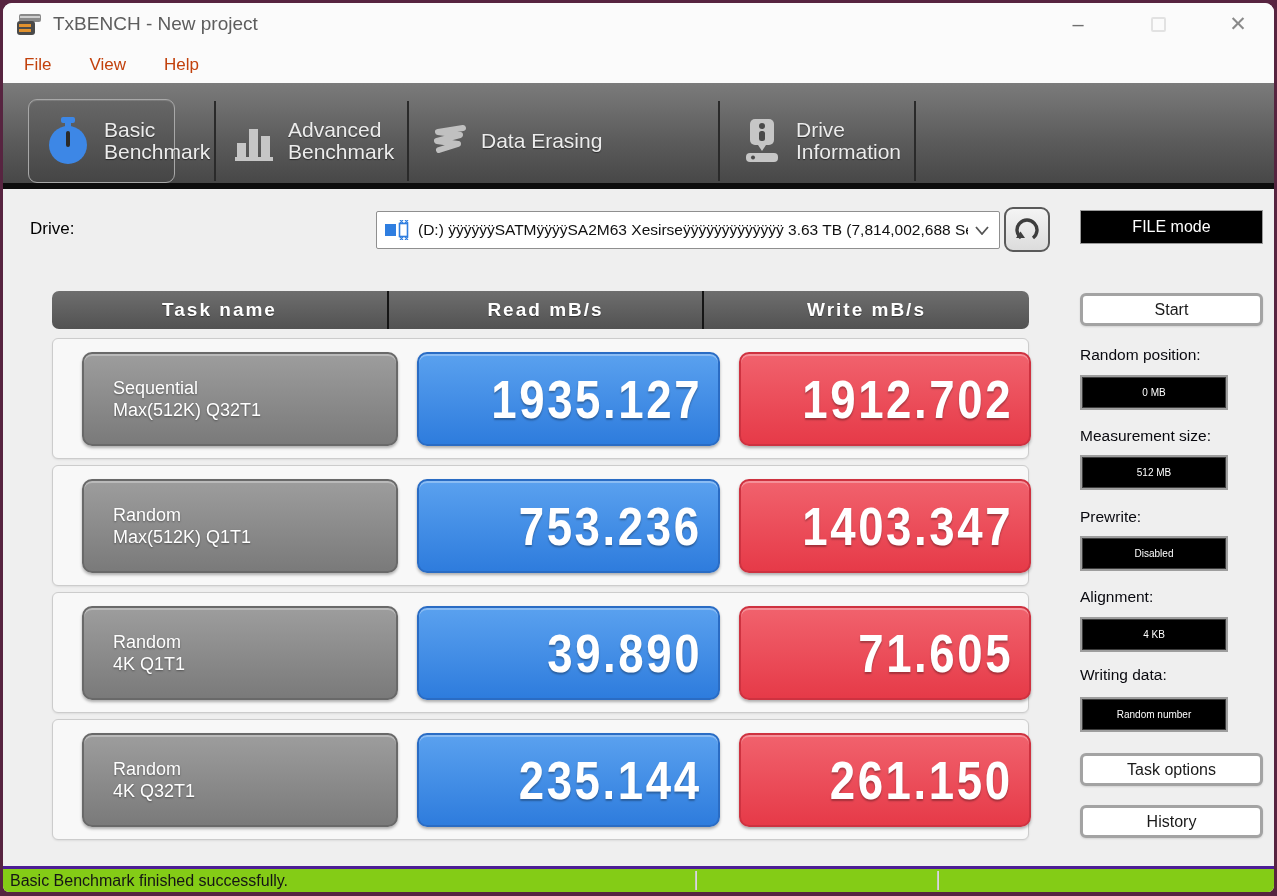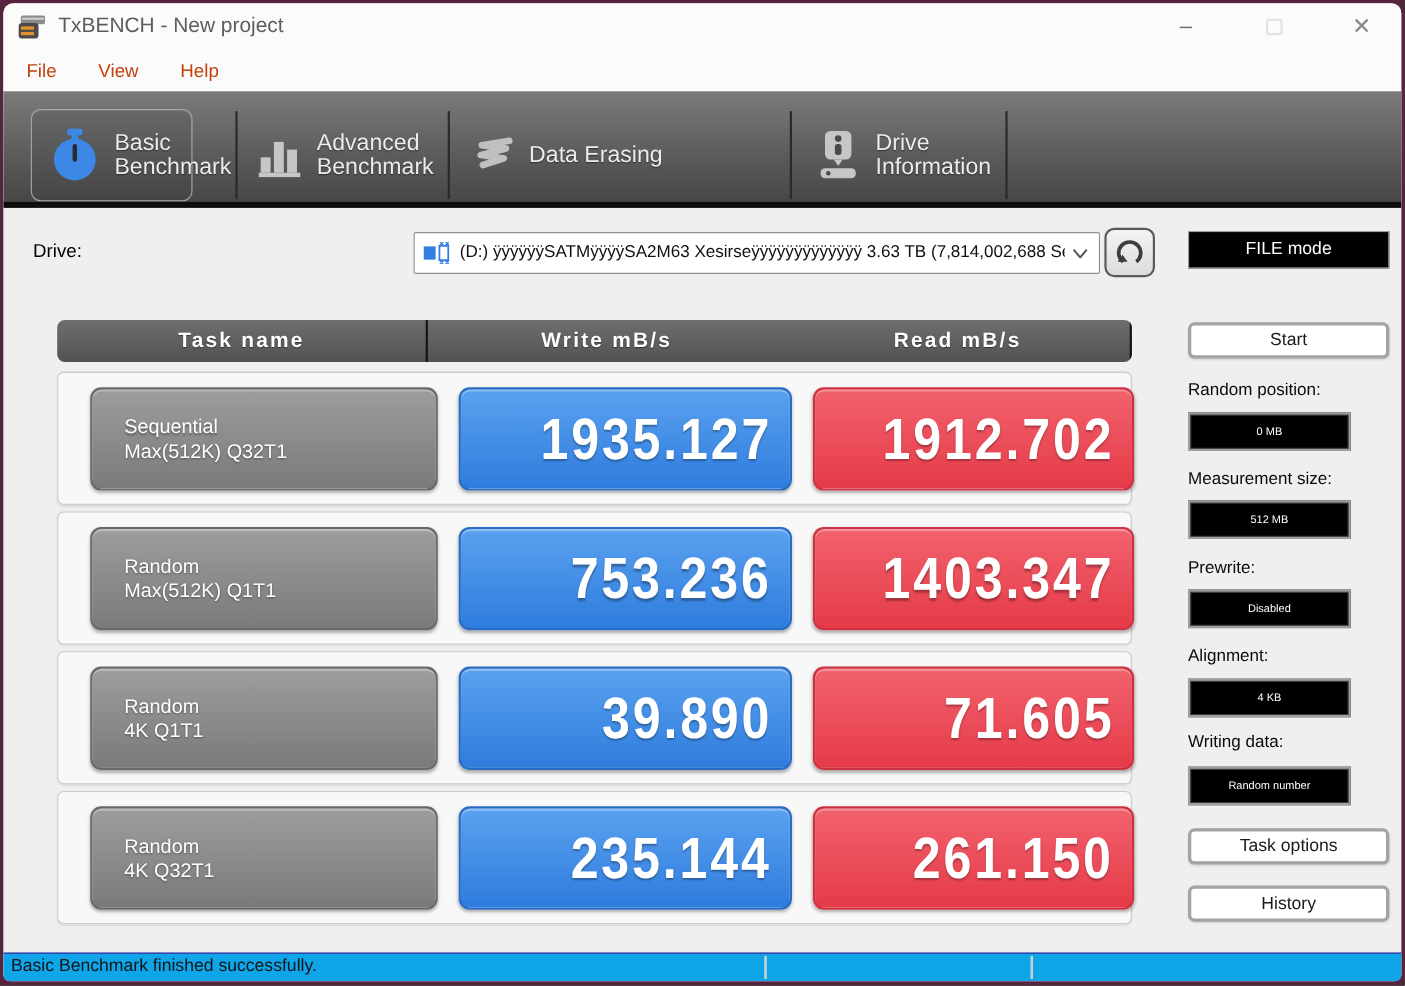--- a/index.html
+++ b/index.html
@@ -217,8 +217,8 @@
 
   <div class="thead">
     <div class="th th1">Task name</div>
+    <div class="th th2">Read mB/s</div>
     <div class="th th3">Write mB/s</div>
-    <div class="th th2">Read mB/s</div>
   </div>
 
   <div class="rowpanel row1">

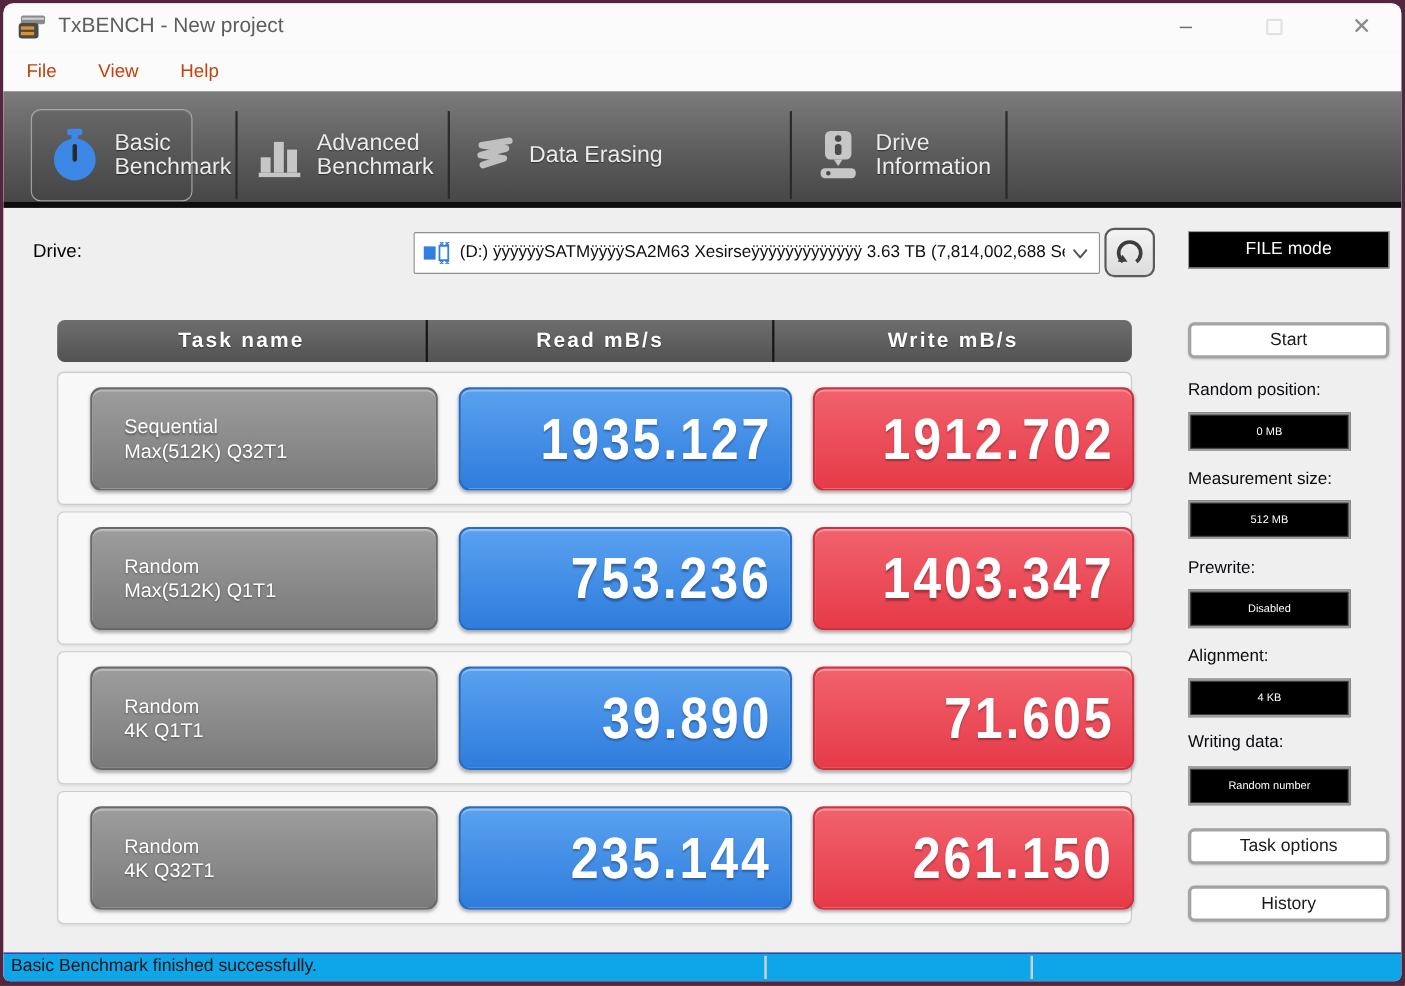--- a/index.html
+++ b/index.html
@@ -85,8 +85,8 @@
   .val0{top:372px;}.val1{top:452px;}.val2{top:533px;}.val3{top:614px;}.val4{top:694px;}
 
   
-  .statusbar{position:absolute;left:0;bottom:0;width:100%;height:26px;background:#0ea5e9;
-    border-top:1px solid #4c1d95;margin-top:28px;}
+  .statusbar{position:absolute;left:0;bottom:0;width:100%;height:26px;background:#84cc16;
+    border-top:3px solid #4c1d95;margin-top:28px;}
   .status-text{position:absolute;left:7px;top:3px;font-size:16px;color:#151515;}
   .status-sep{position:absolute;top:2px;bottom:2px;width:2px;background:#dadada;border-left:1px solid #c8c8c8;}
   .sep-a{left:692px;}.sep-b{left:934px;}

